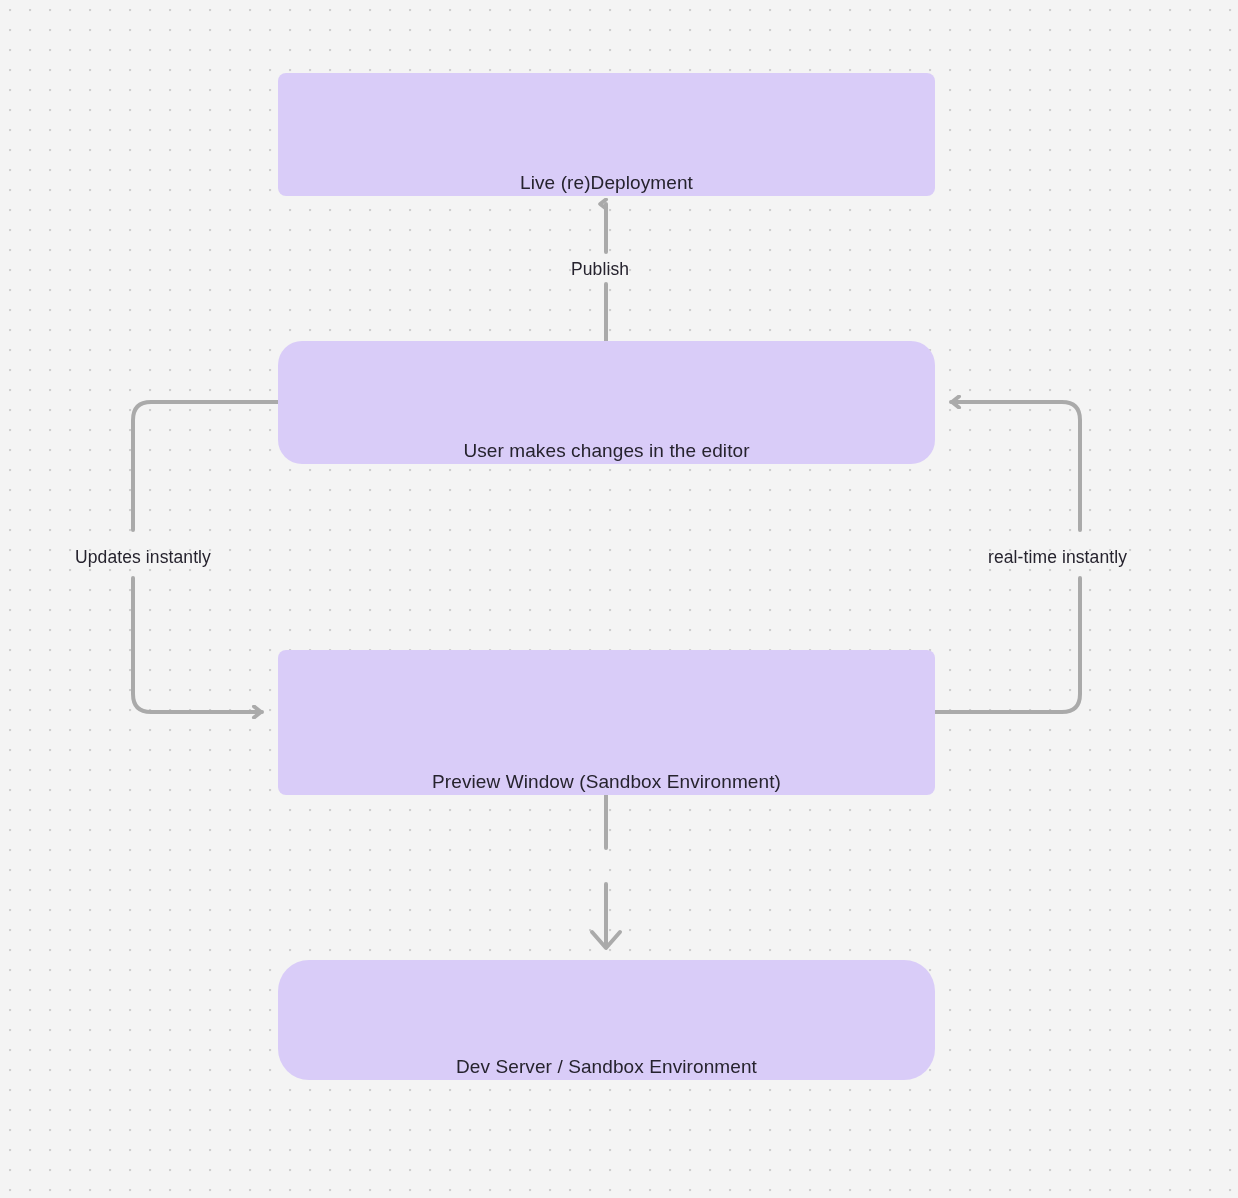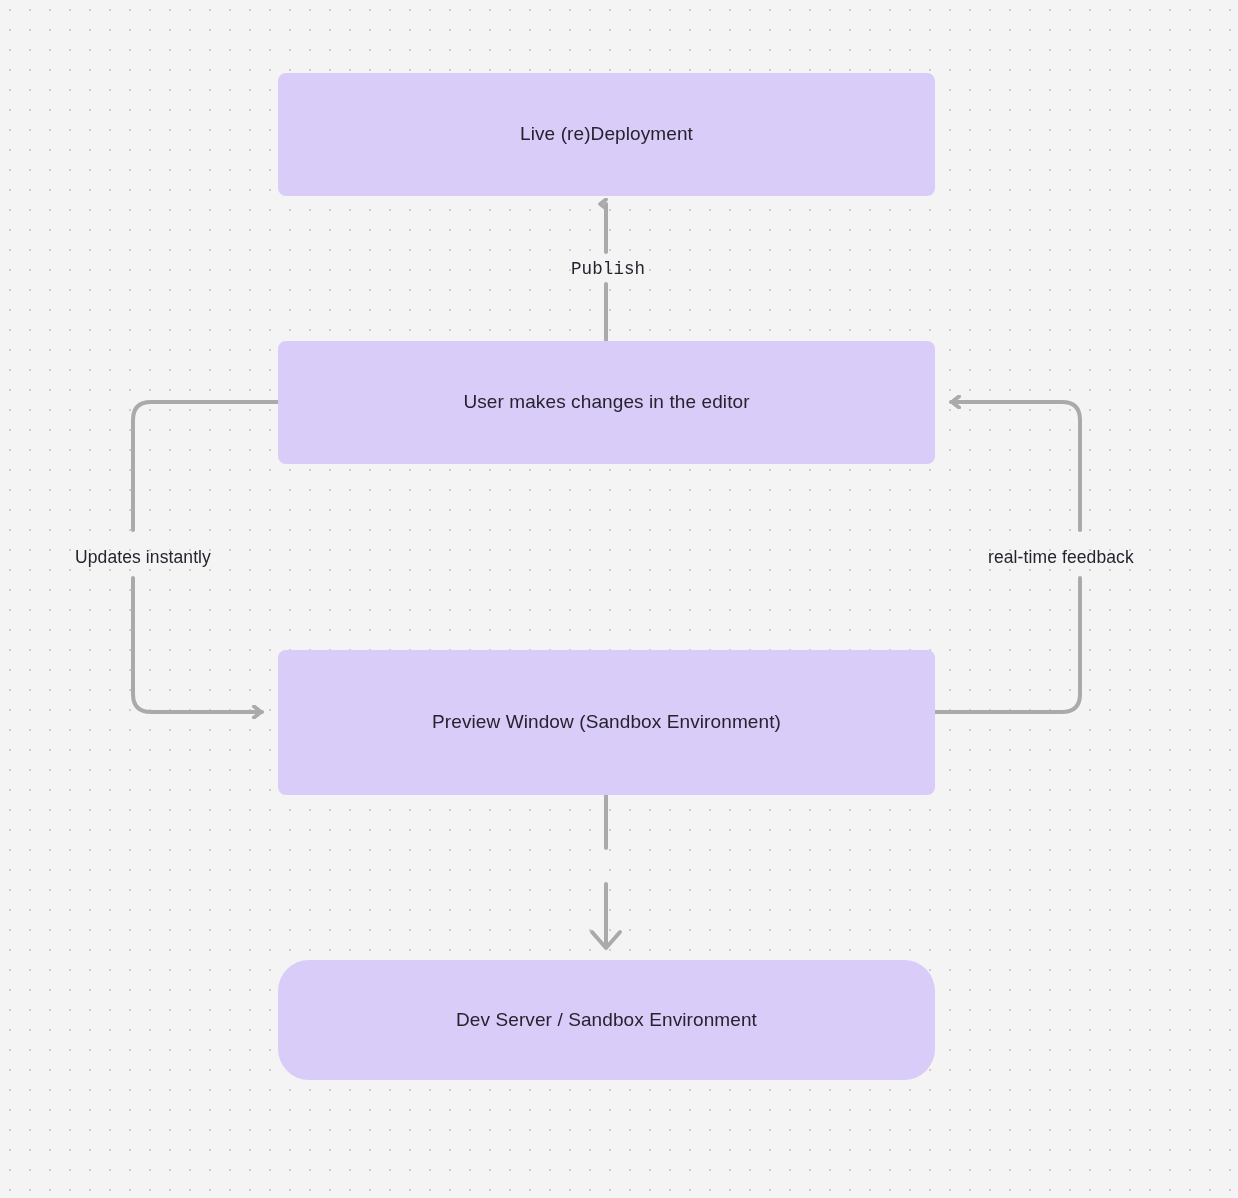--- a/index.html
+++ b/index.html
@@ -40,7 +40,7 @@
     background: #d9ccf8;
     border-radius: 8px;
     display: flex;
-    align-items: center;
+    align-items: flex-end;
     justify-content: center;
     color: #26232e;
     font-size: 19px;

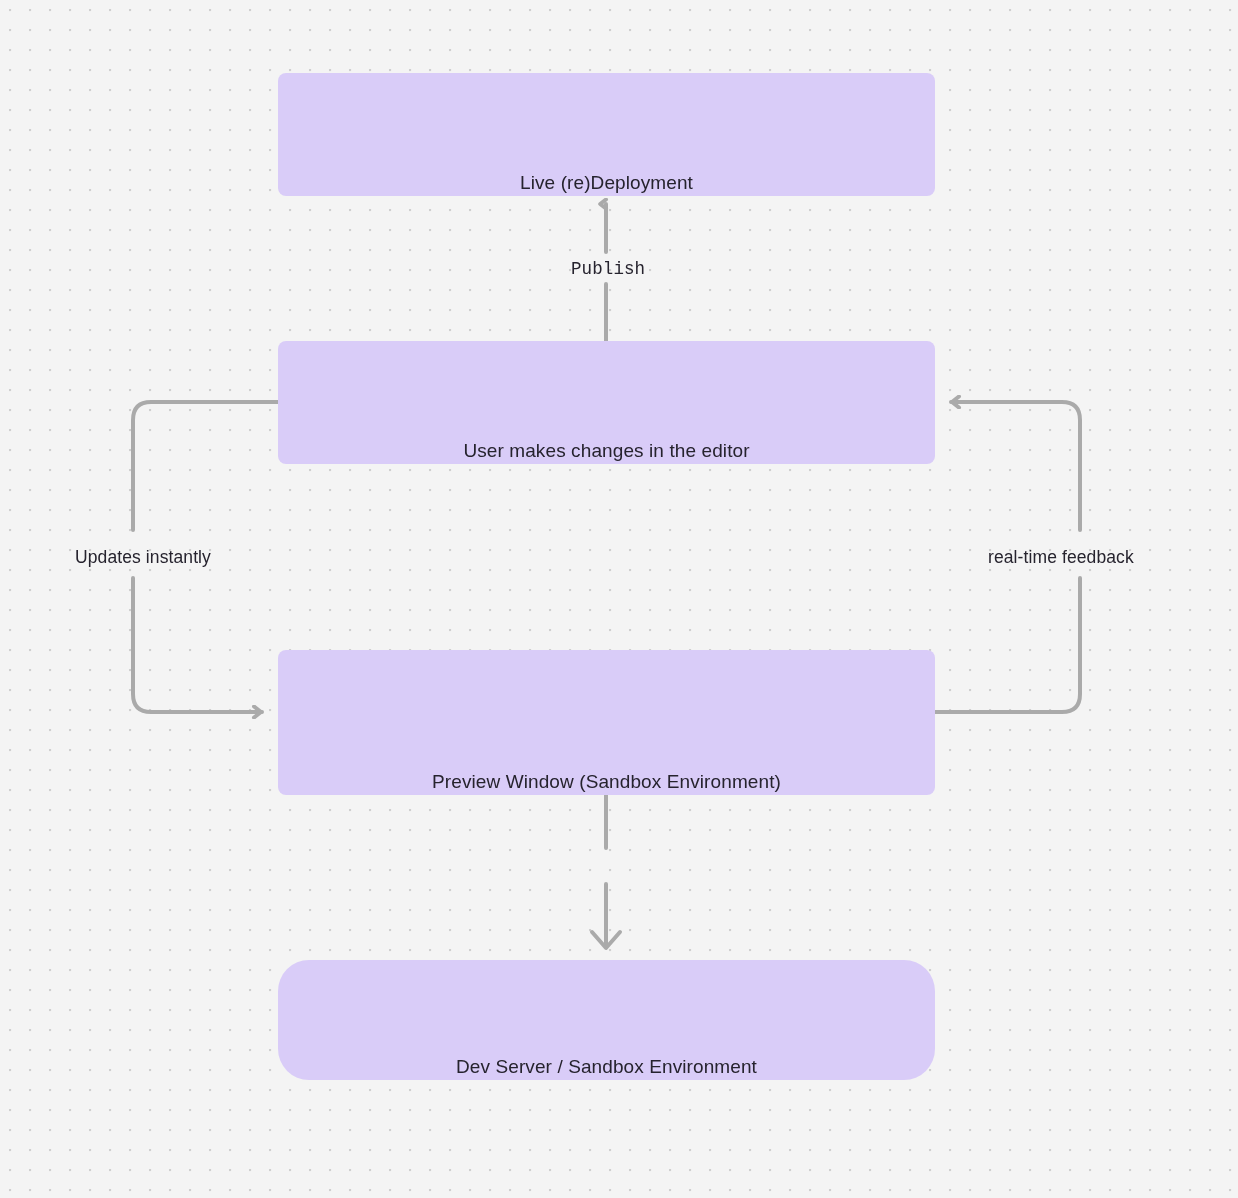--- a/index.html
+++ b/index.html
@@ -66,7 +66,7 @@
     background: transparent;
     letter-spacing: 0.1px;
   }
-  #label-publish   { left: 571px; top: 259px; font-family: Liberation Mono, monospace; }
+  #label-publish   { left: 571px; top: 259px; }
   #label-updates   { left: 48px;  top: 547px; margin-left: 27px; }
   #label-realtime  { left: 988px; top: 547px; }
   #label-spun-up   { left: 416px; top: 856px; }

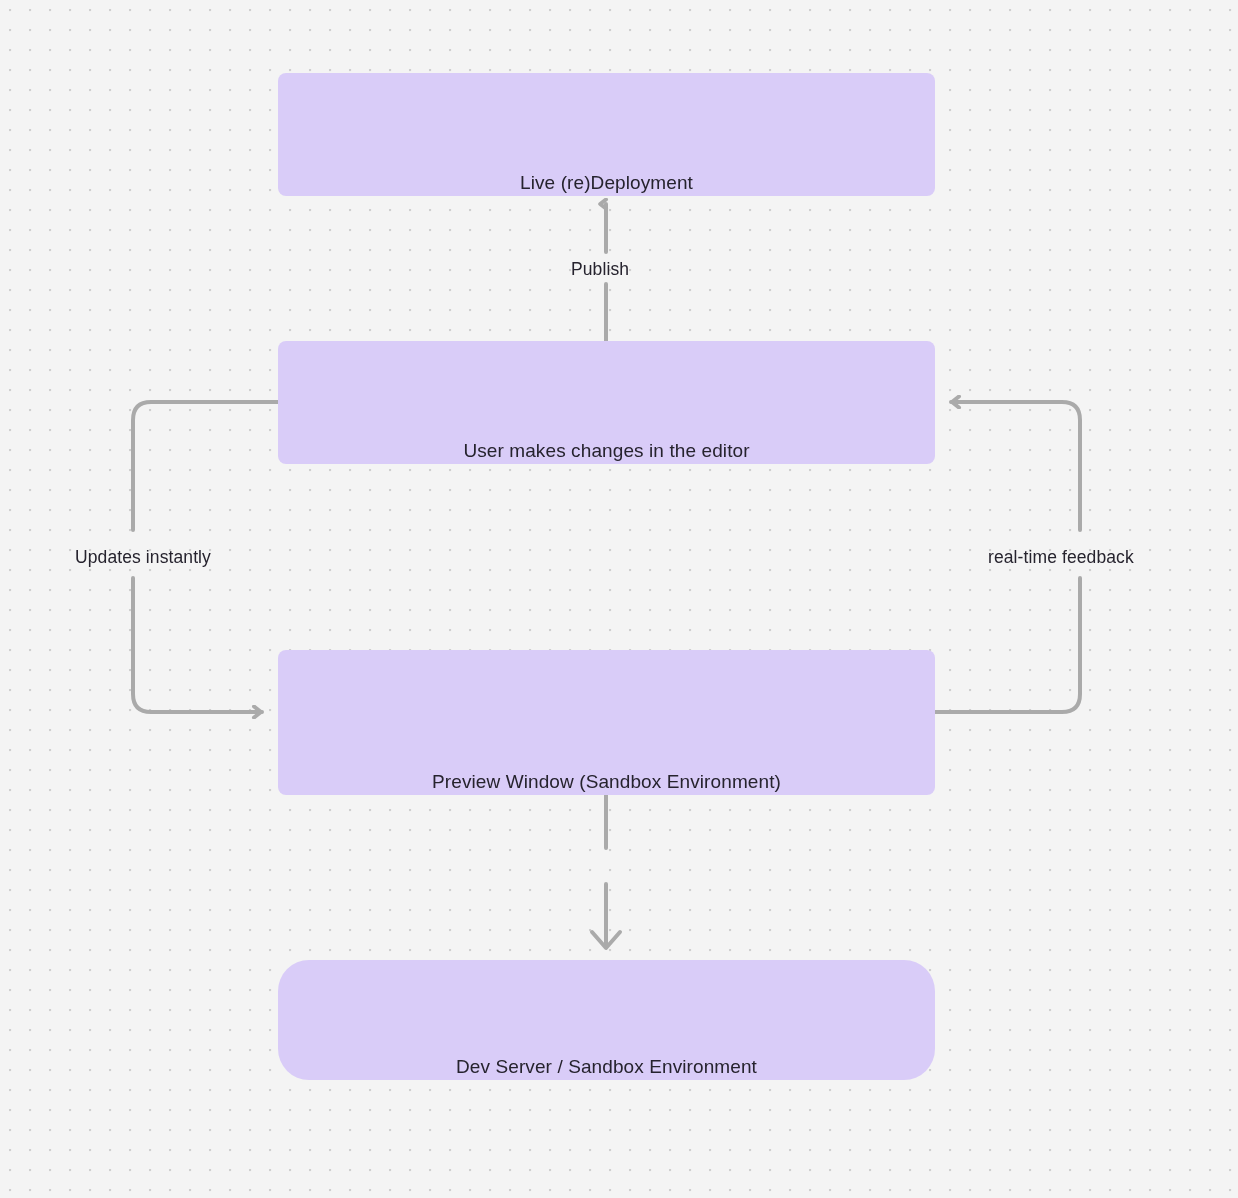--- a/index.html
+++ b/index.html
@@ -53,7 +53,7 @@
   }
 
   #node-live       { left: 278px; top: 73px;  width: 657px; height: 123px; }
-  #node-user-edit  { left: 278px; top: 341px; width: 657px; height: 123px; }
+  #node-user-edit  { left: 278px; top: 341px; width: 657px; height: 123px; border-radius: 24px; }
   #node-preview    { left: 278px; top: 650px; width: 657px; height: 145px; }
   #node-dev-server { left: 278px; top: 960px; width: 657px; height: 120px; border-radius: 31px; }
 

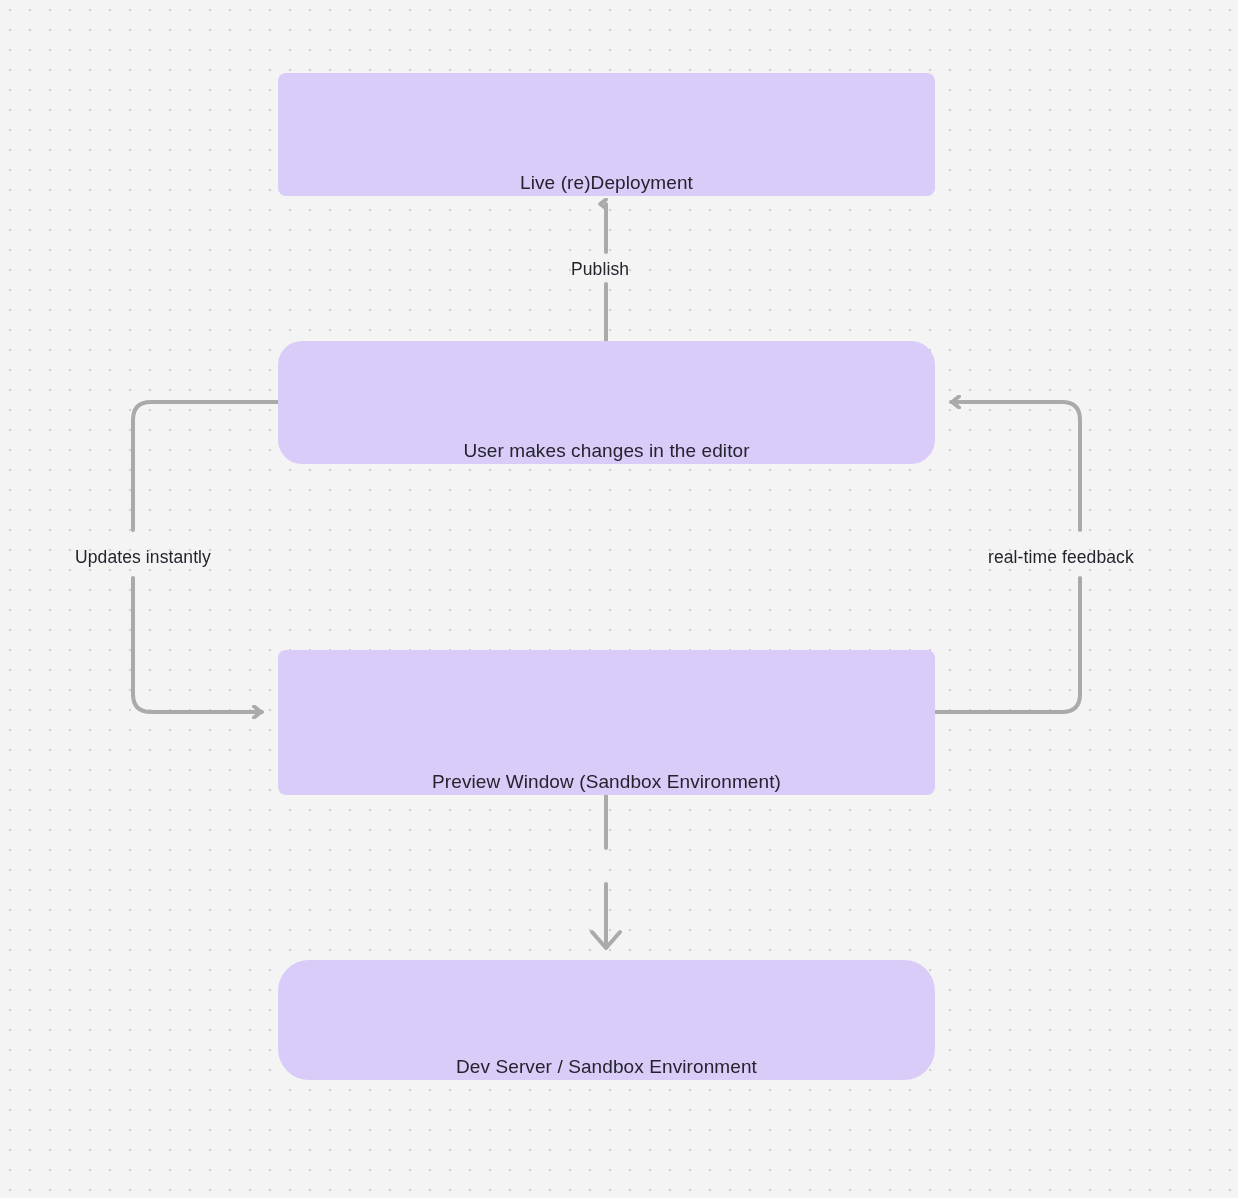--- a/index.html
+++ b/index.html
@@ -126,7 +126,7 @@
 
   <div class="edge-label" id="label-publish">Publish</div>
   <div class="edge-label" id="label-updates">Updates instantly</div>
-  <div class="edge-label" id="label-realtime">real-time feedback</div>
+  <div class="edge-label" id="label-realtime">real-time instantly</div>
 
 </div>
 

